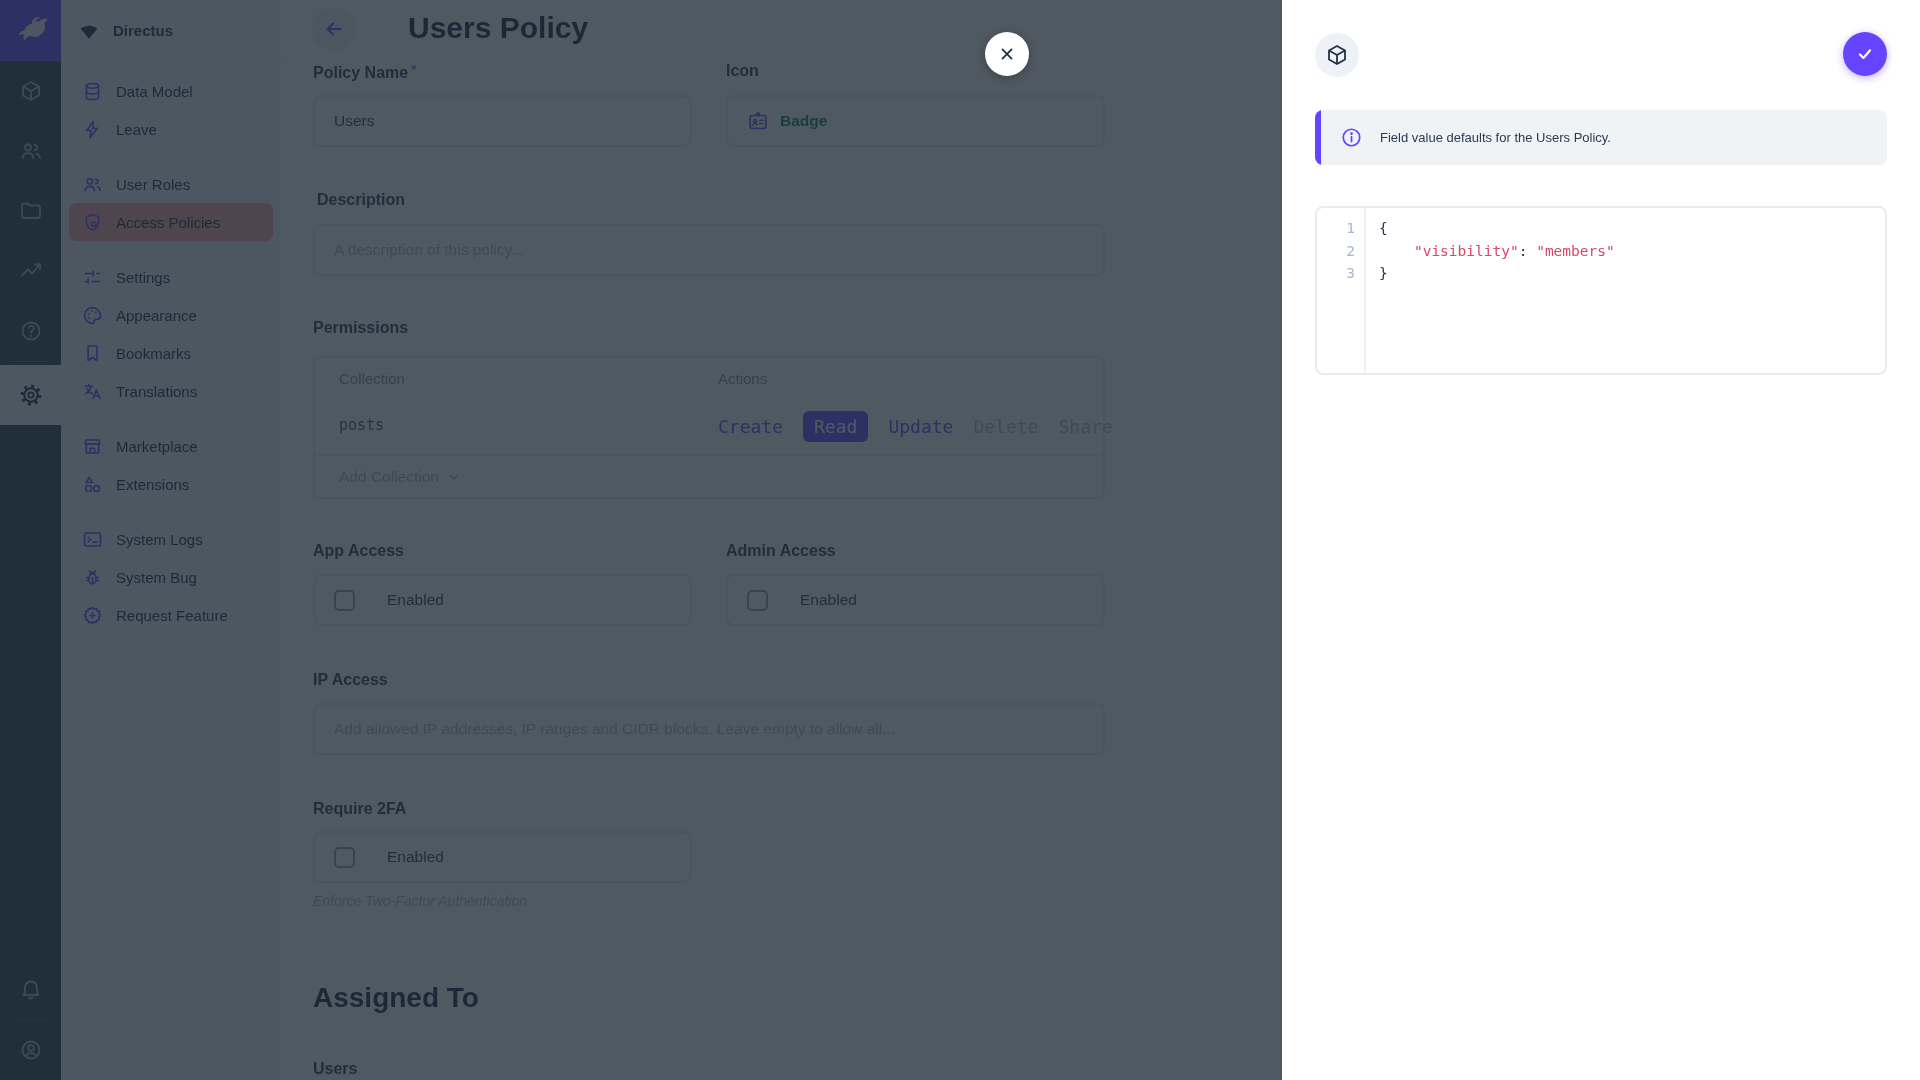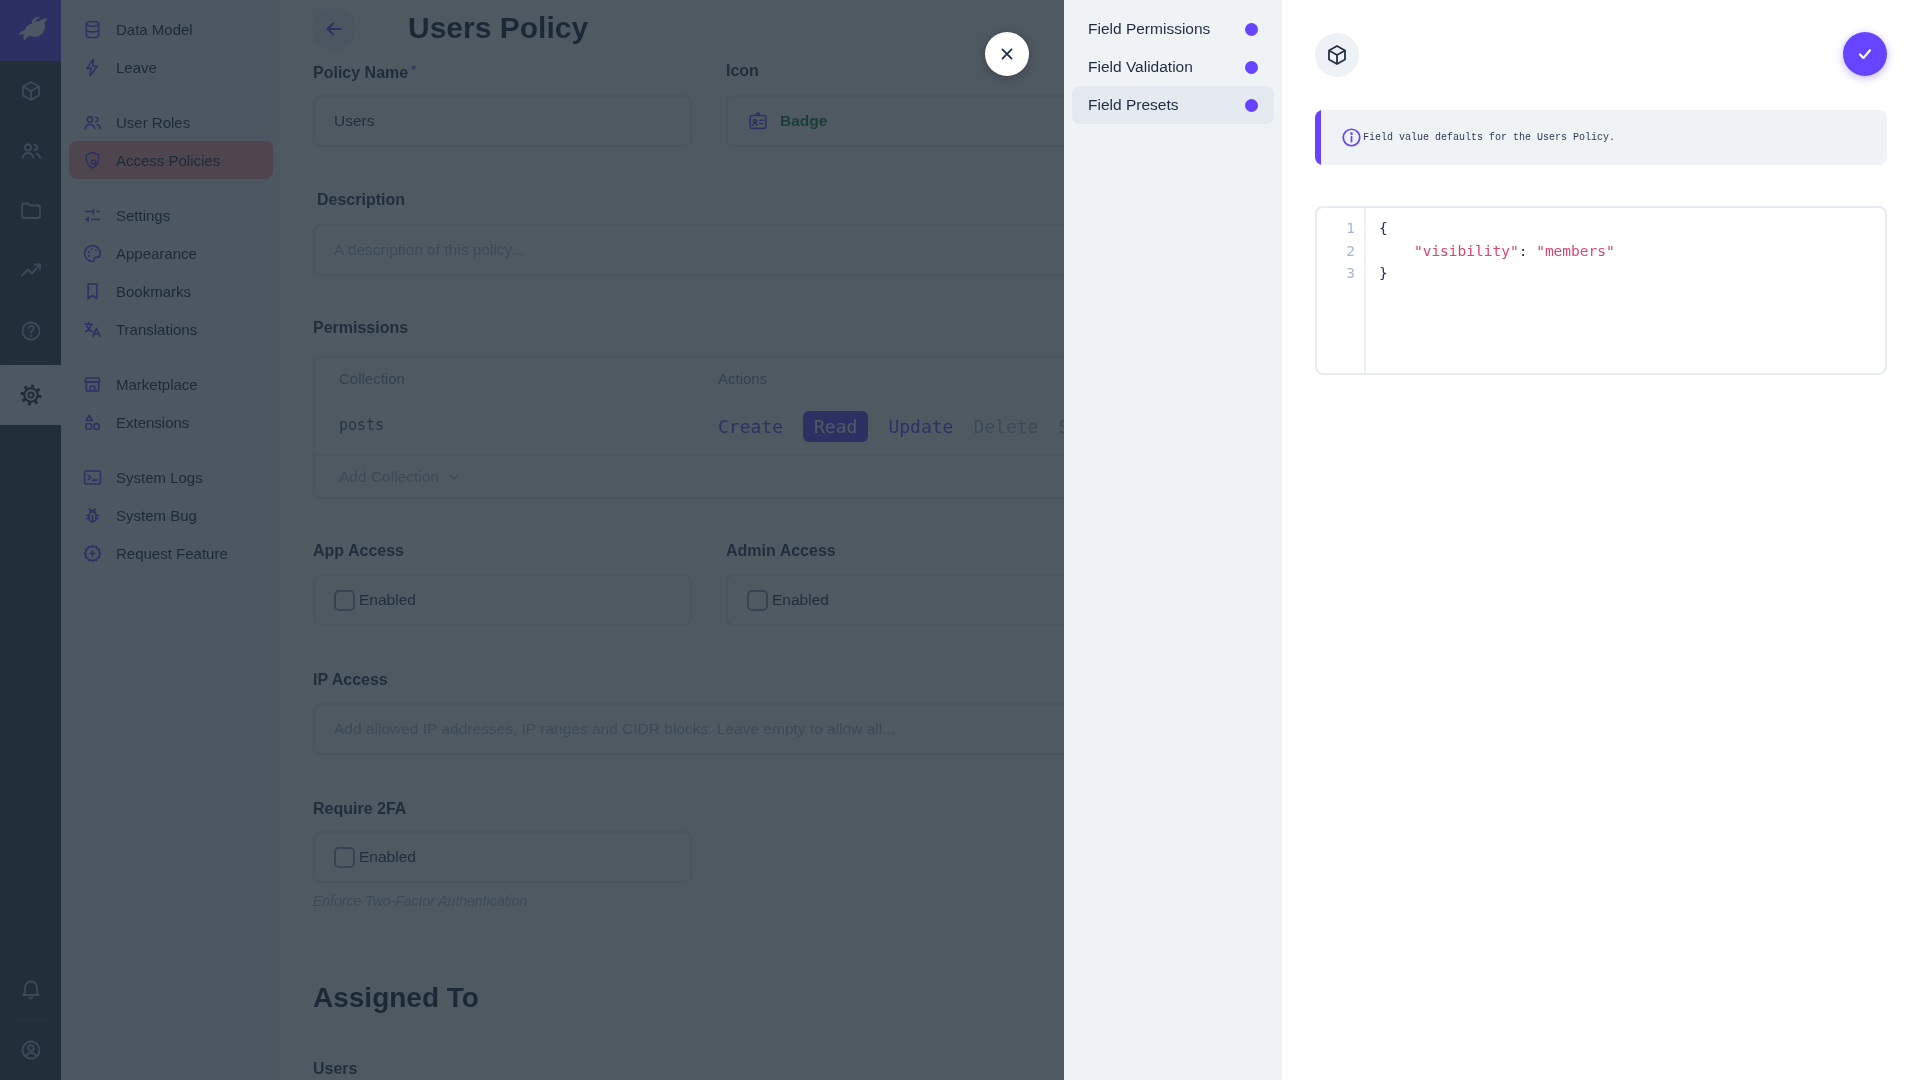--- a/index.html
+++ b/index.html
@@ -180,6 +180,14 @@
   </div>
 
   <div class="nav">
+    <div class="nav-header">
+      <span>
+        <svg width="22" height="22" viewBox="0 0 24 24" fill="#1e2c3f">
+          <path d="M12 20.5L2.8 9.4a14.6 14.6 0 0118.4 0L12 20.5z"></path>
+        </svg>
+      </span>
+      <span class="proj">Directus</span>
+    </div>
     <div class="nav-list">
 
       <div class="nav-item">

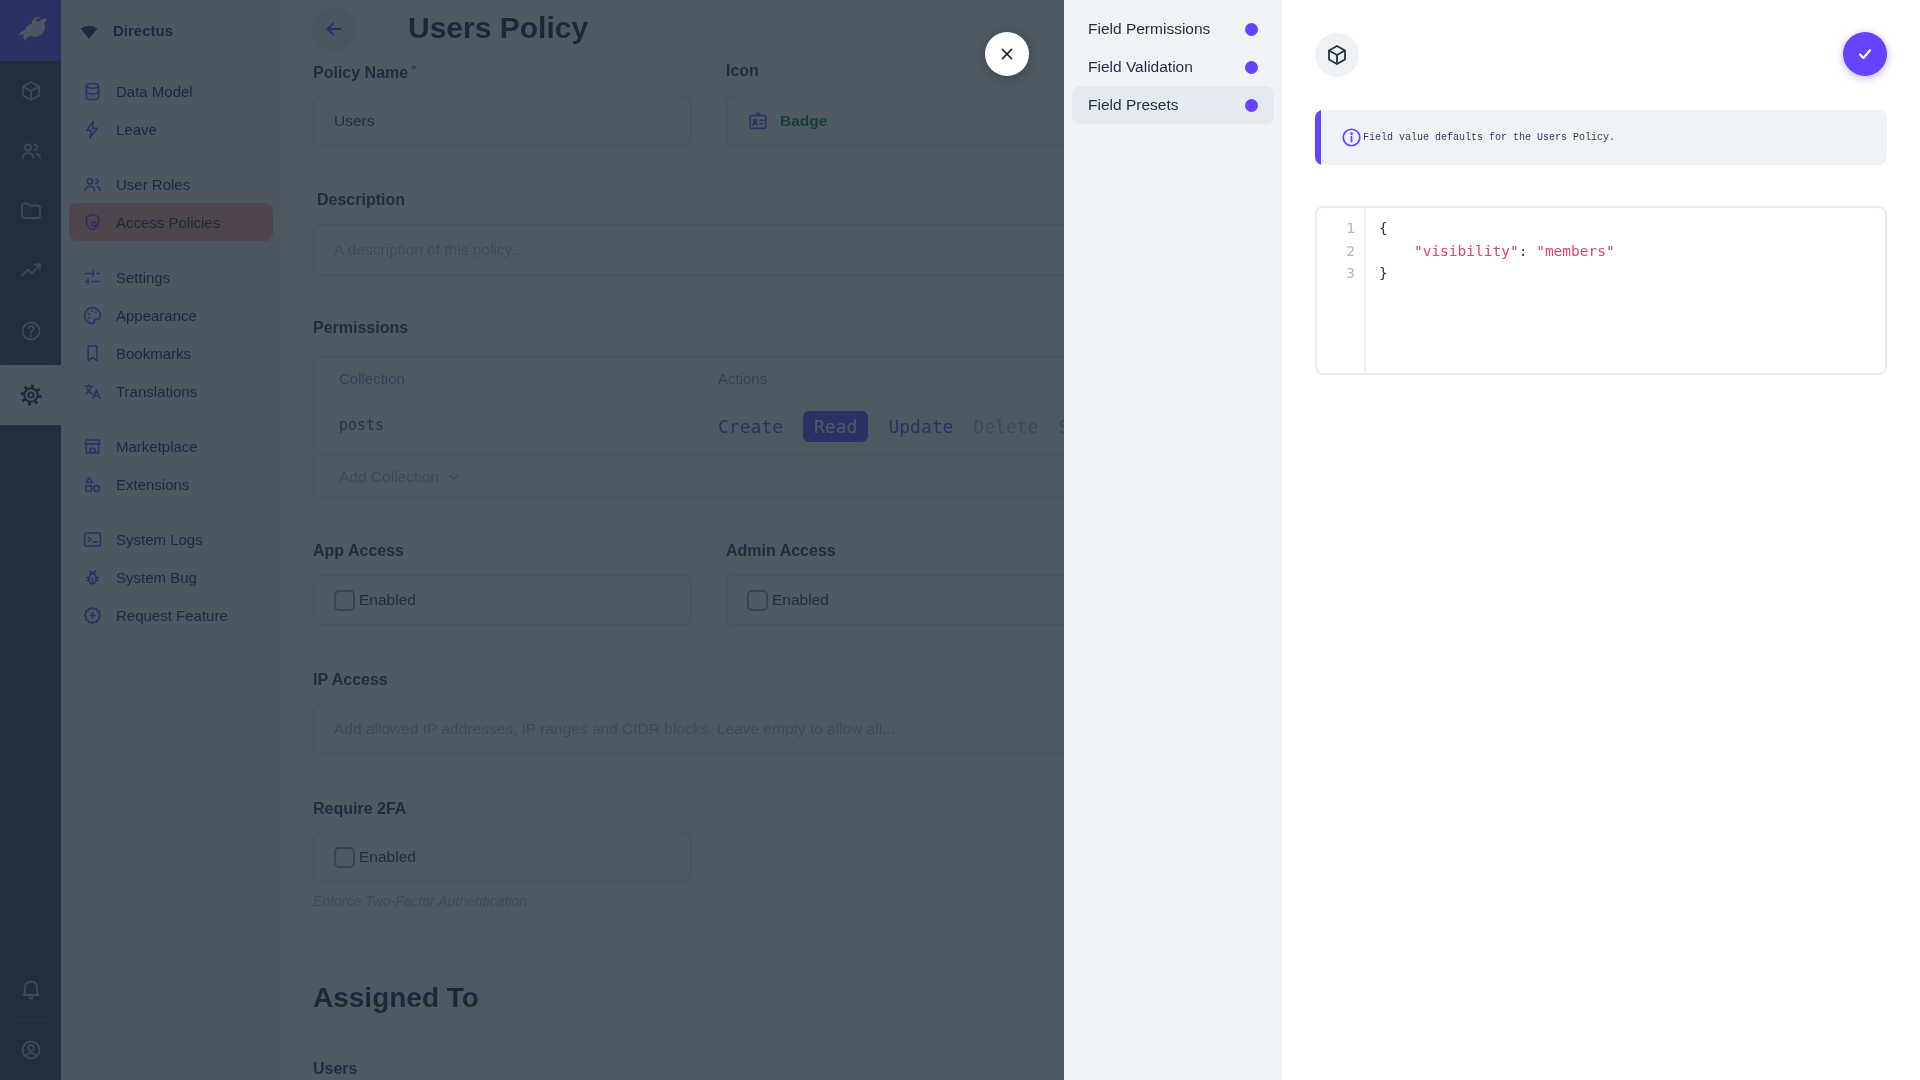--- a/index.html
+++ b/index.html
@@ -427,22 +427,6 @@
     </span>
   </div>
 
-  <div class="drawer-side">
-    <div class="d-tabs">
-      <div class="d-tab">
-        <span>Field Permissions</span>
-        <span class="dot"></span>
-      </div>
-      <div class="d-tab">
-        <span>Field Validation</span>
-        <span class="dot"></span>
-      </div>
-      <div class="d-tab active">
-        <span>Field Presets</span>
-        <span class="dot"></span>
-      </div>
-    </div>
-  </div>
 
   <div class="drawer-main">
     <div class="d-icon">

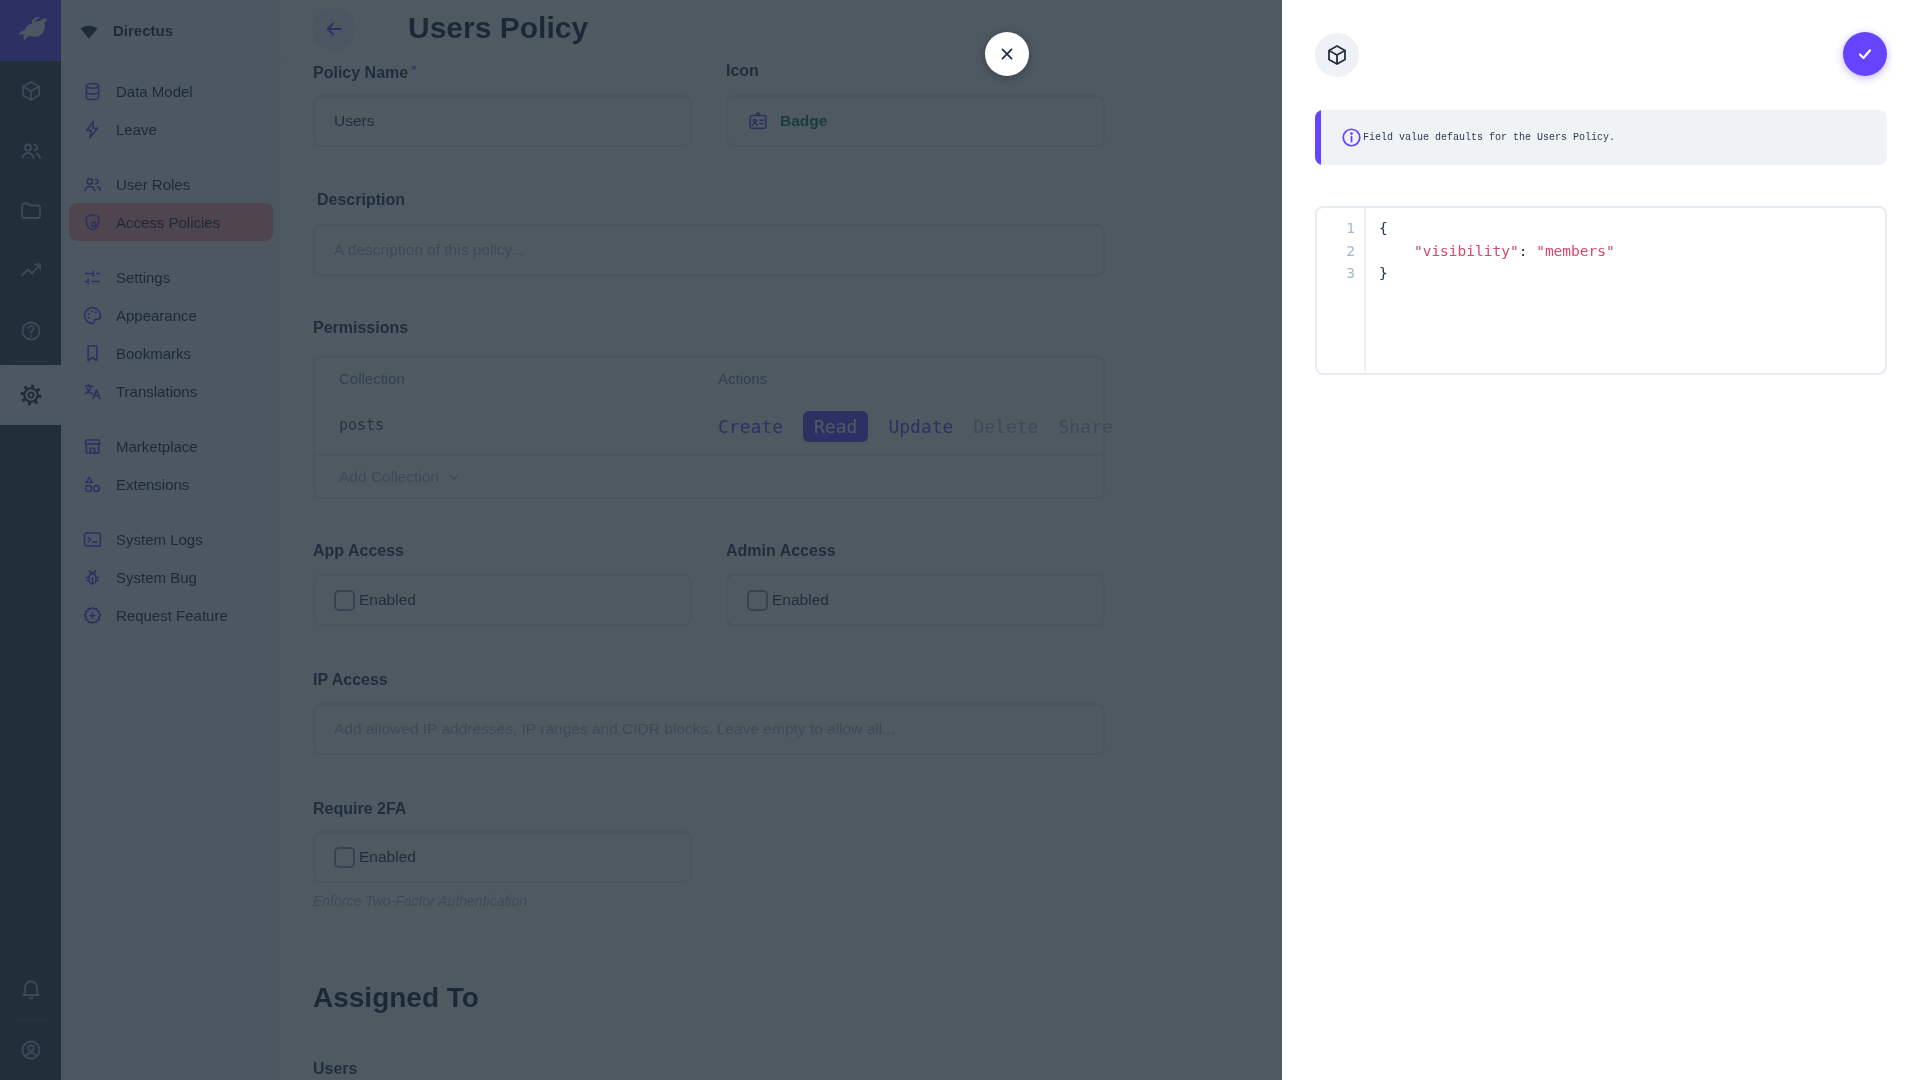--- a/index.html
+++ b/index.html
@@ -84,7 +84,7 @@
           border-radius:8px;overflow:hidden;display:flex;align-items:center;}
   .notice-bar{position:absolute;left:0;top:0;bottom:0;width:6px;background:#6644ff;}
   .notice svg{margin-left:25px;flex:none;color:#6644ff;}
-  .notice-text{font-size:10px;color:#2a3a52;font-family:Liberation Mono, monospace;}
+  .notice-text{margin-left:17px;font-size:13px;color:#2a3a52;}
   .editor{position:absolute;left:33px;top:206px;width:572px;height:169px;border:2px solid #e7ecf3;
           border-radius:8px;box-sizing:border-box;display:flex;overflow:hidden;
           font-family:"DejaVu Sans Mono",monospace;font-size:14.5px;cursor:text;}

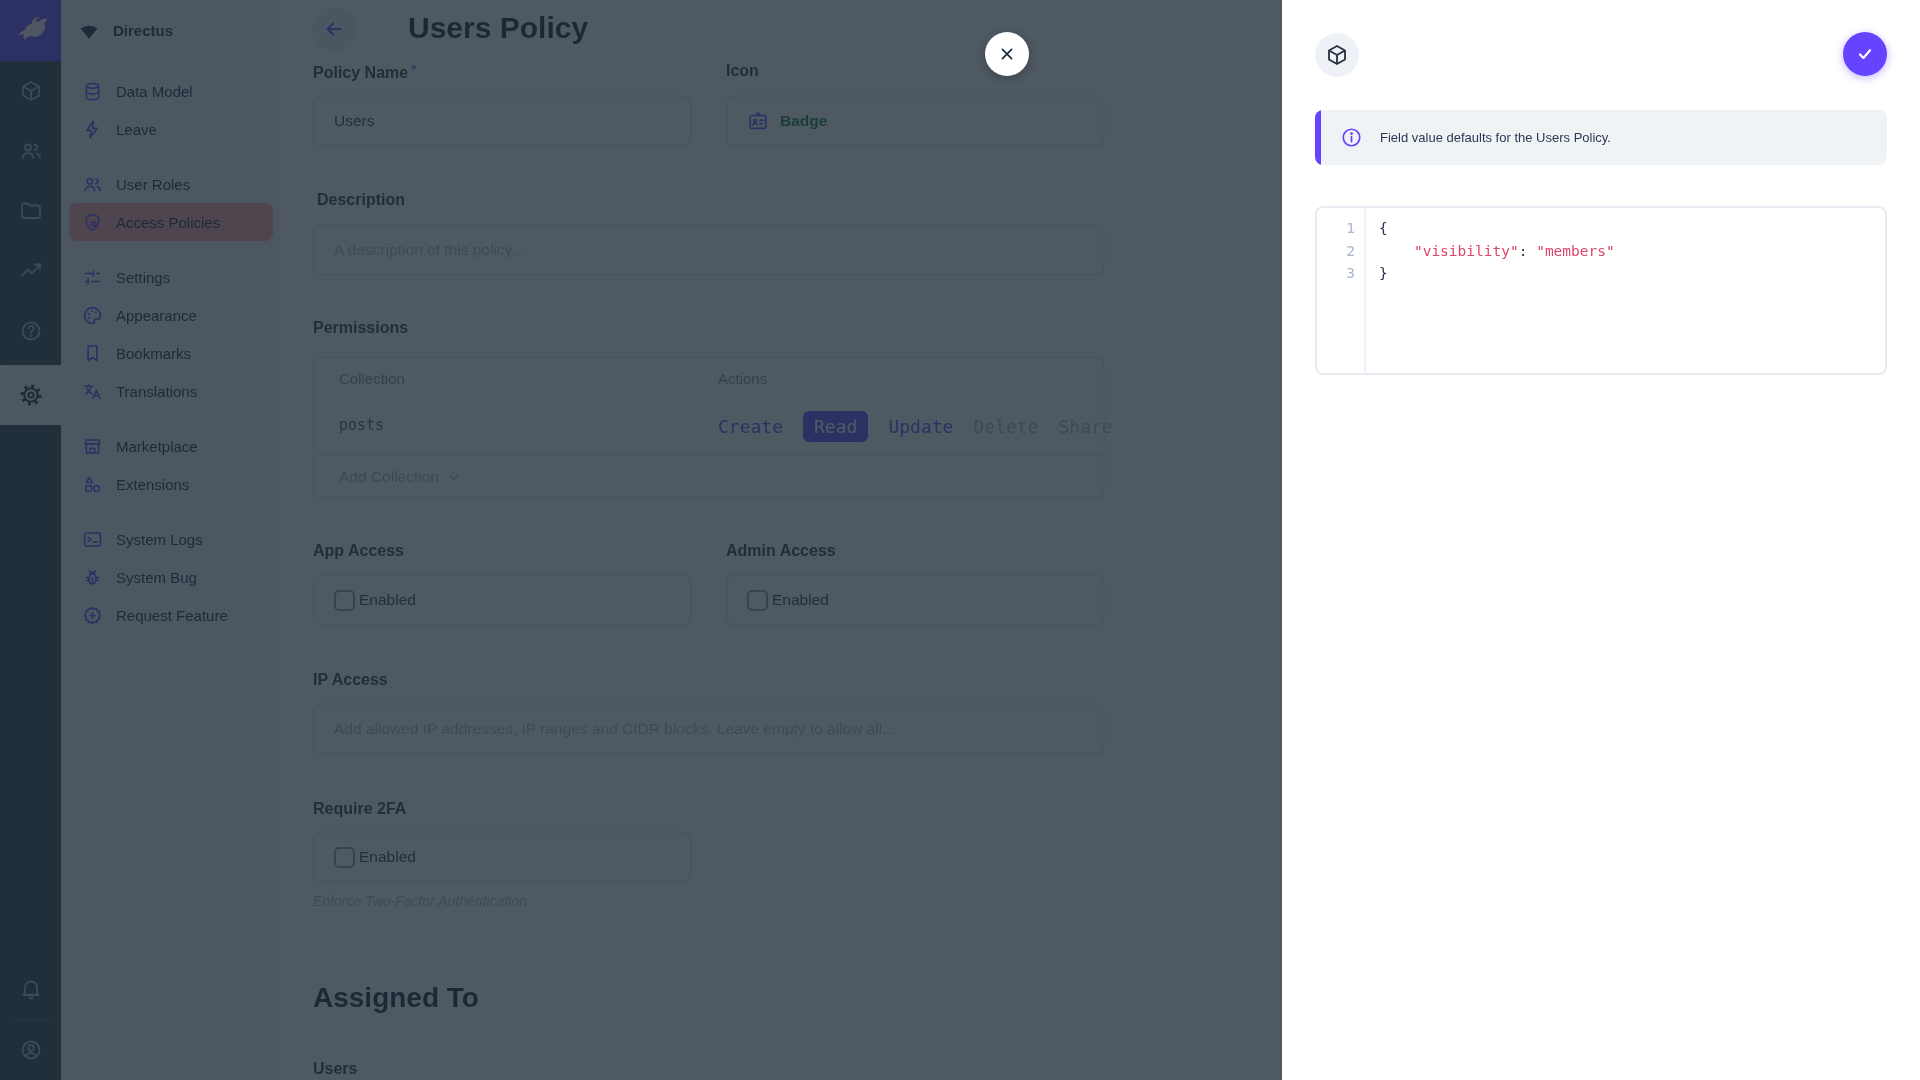--- a/index.html
+++ b/index.html
@@ -58,7 +58,7 @@
 
   .cb{width:21px;height:21px;border:2px solid #8da0b8;border-radius:5px;box-sizing:border-box;
       flex:none;cursor:pointer;}
-  .cb-row{gap:4px;cursor:pointer;text-align:right;}
+  .cb-row{gap:32px;cursor:pointer;text-align:right;}
   .note{position:absolute;font-size:14px;font-style:italic;color:#a9b9cd;}
   .assigned{position:absolute;left:32px;top:982px;font-size:28px;font-weight:700;color:#16283e;}
 

